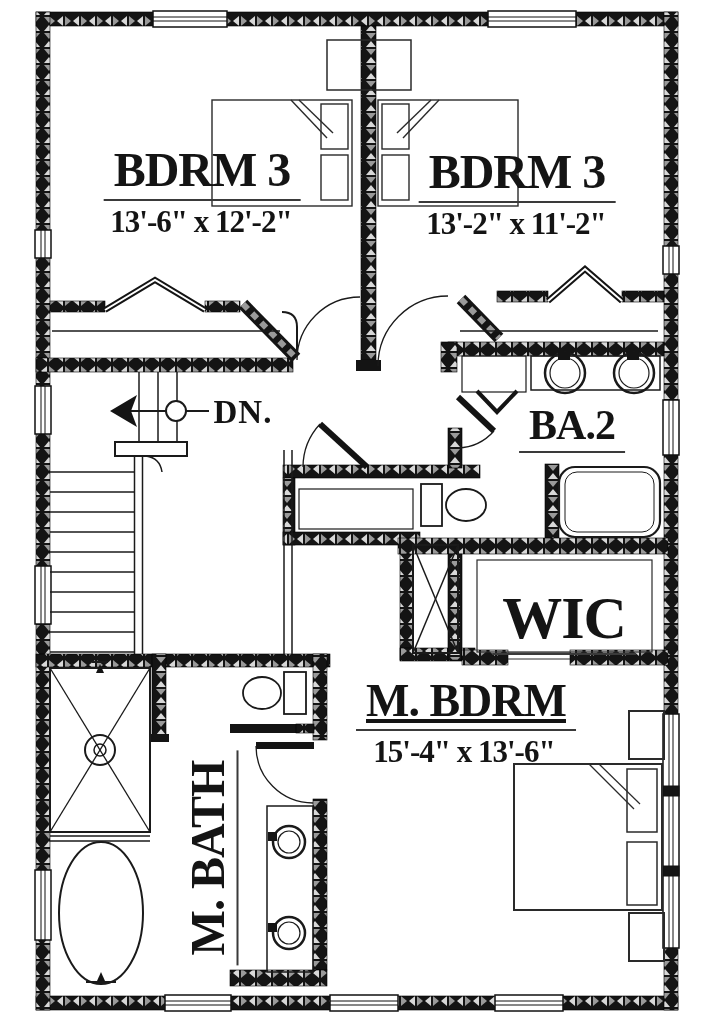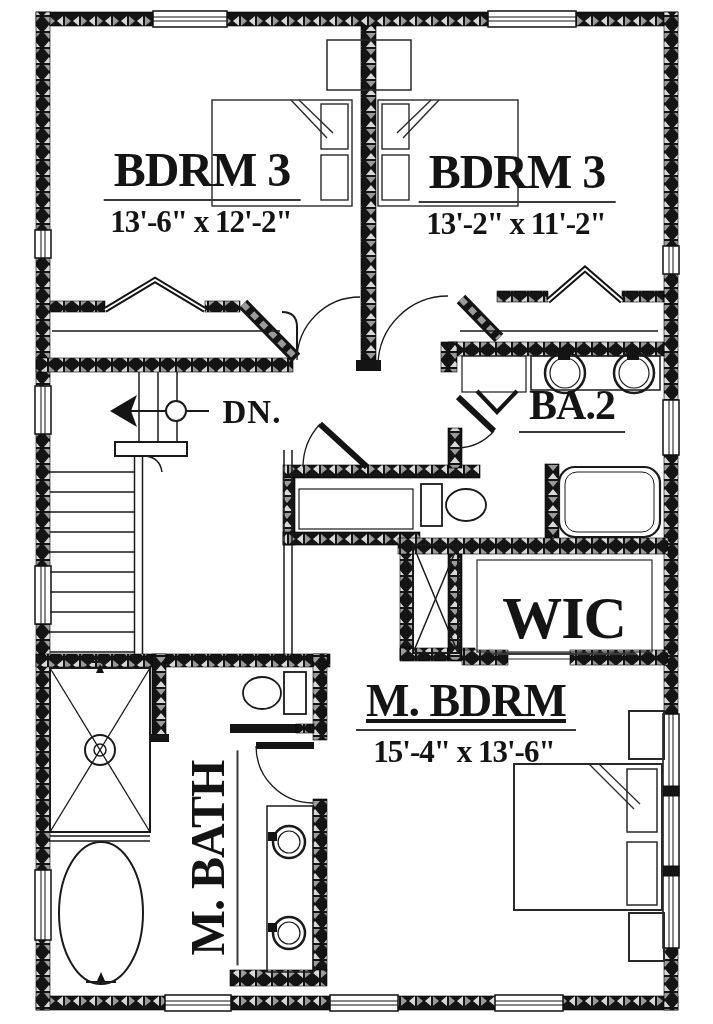--- a/index.html
+++ b/index.html
@@ -18,7 +18,7 @@
   .fs46{font-size:46px;}
   .fs44{font-size:60px;}
   .fs42{font-size:42px;}
-  .fs33{font-size:33px;letter-spacing:0;margin-left:9px;}
+  .fs33{font-size:33px;letter-spacing:0;}
   .rot{
     transform:translate(-50%,-50%) rotate(-90deg);
     transform-origin:center center;

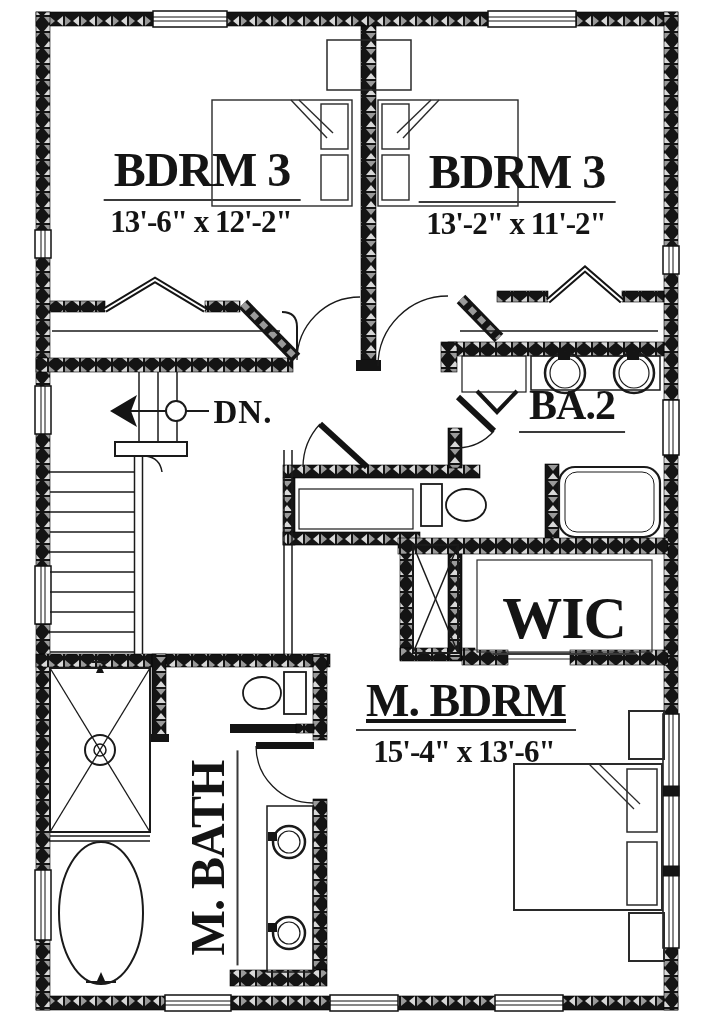--- a/index.html
+++ b/index.html
@@ -304,7 +304,7 @@
 
 <div class="plan-label fs33" style="left:243px;top:396px;letter-spacing:1px;">DN.</div>
 
-<div class="plan-label room-name fs42" style="left:572px;top:384px;text-align:center;">BA.2</div>
+<div class="plan-label room-name fs42" style="left:572px;top:404px;text-align:center;">BA.2</div>
 
 <div class="plan-label room-name fs44" style="left:564px;top:588px;">WIC</div>
 

